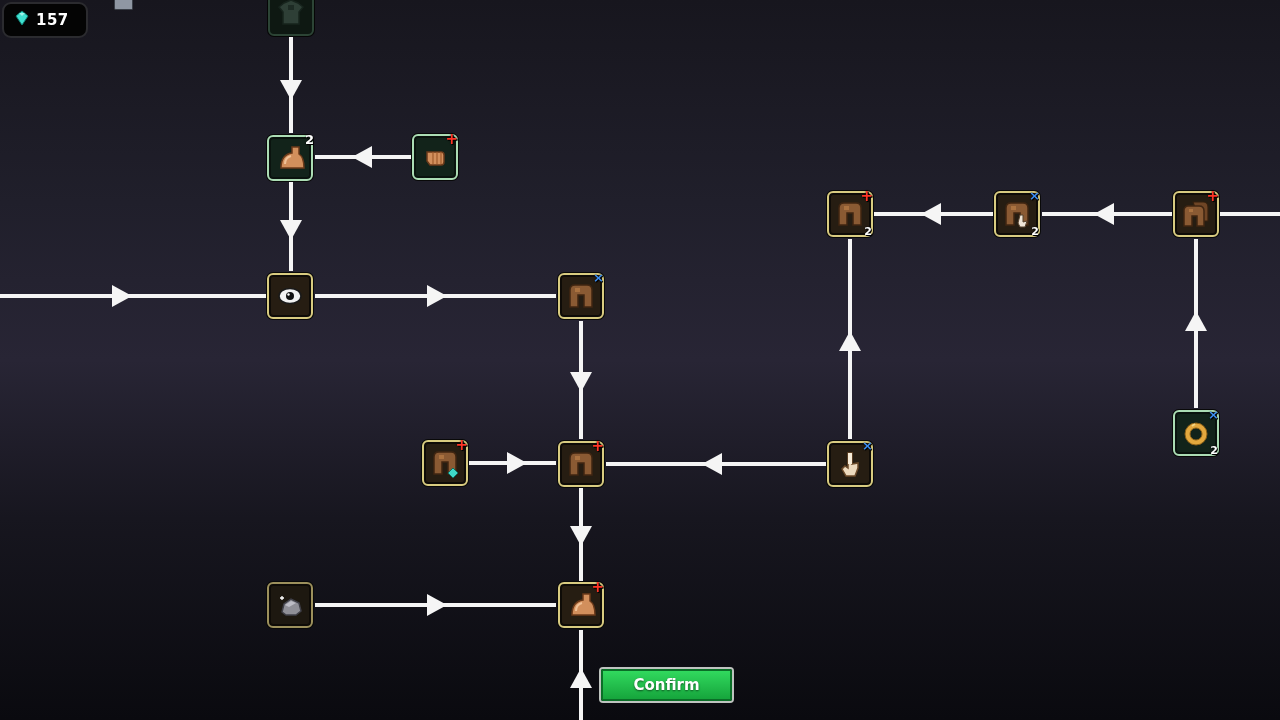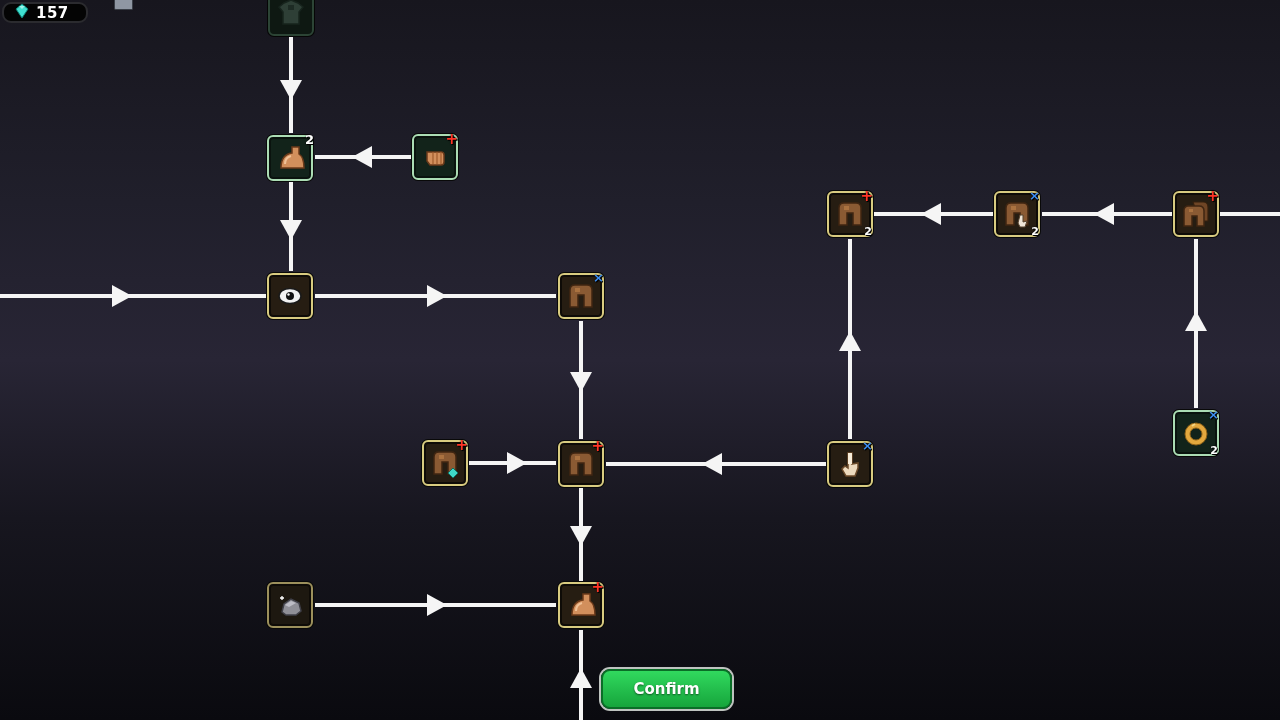--- a/index.html
+++ b/index.html
@@ -27,7 +27,7 @@
   .count.tr{top:-5px;right:-3px;font-size:13px;}
   .count.br{bottom:-3px;right:-1px;font-size:11px;}
   .currency{
-    position:absolute;left:2px;top:2px;height:21px;min-width:86px;z-index:5;box-sizing:border-box;
+    position:absolute;left:2px;top:2px;height:36px;min-width:86px;z-index:5;box-sizing:border-box;
     background:#040404;border:2px solid #2b2b2f;border-radius:9px;
     display:flex;align-items:center;gap:6px;padding:0 10px;
   }

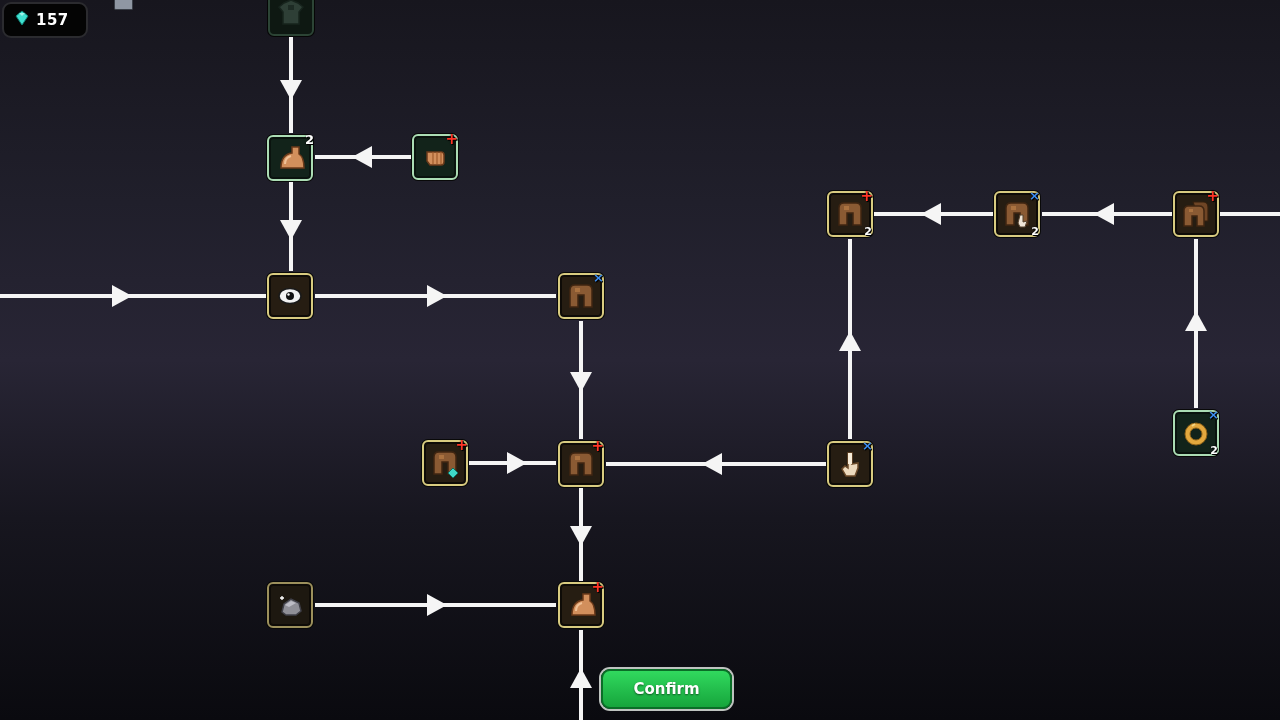--- a/index.html
+++ b/index.html
@@ -38,9 +38,9 @@
     border-bottom-left-radius:2px;border-bottom-right-radius:2px;
   }
   .confirm{
-    position:absolute;left:601px;top:669px;width:131px;height:40px;z-index:6;
+    position:absolute;left:601px;top:669px;width:131px;height:32px;z-index:6;
     background:linear-gradient(180deg,#31d95e,#16a53c);
-    border:2px solid #0a6e27;border-radius:9px;
+    border:2px solid #0a6e27;border-radius:2px;
     box-shadow:0 0 0 2px rgba(222,228,222,.85);
     color:#fff;font-family:"DejaVu Sans",sans-serif;font-weight:bold;font-size:15px;
     text-shadow:0 1px 2px rgba(0,0,0,.55);cursor:pointer;

